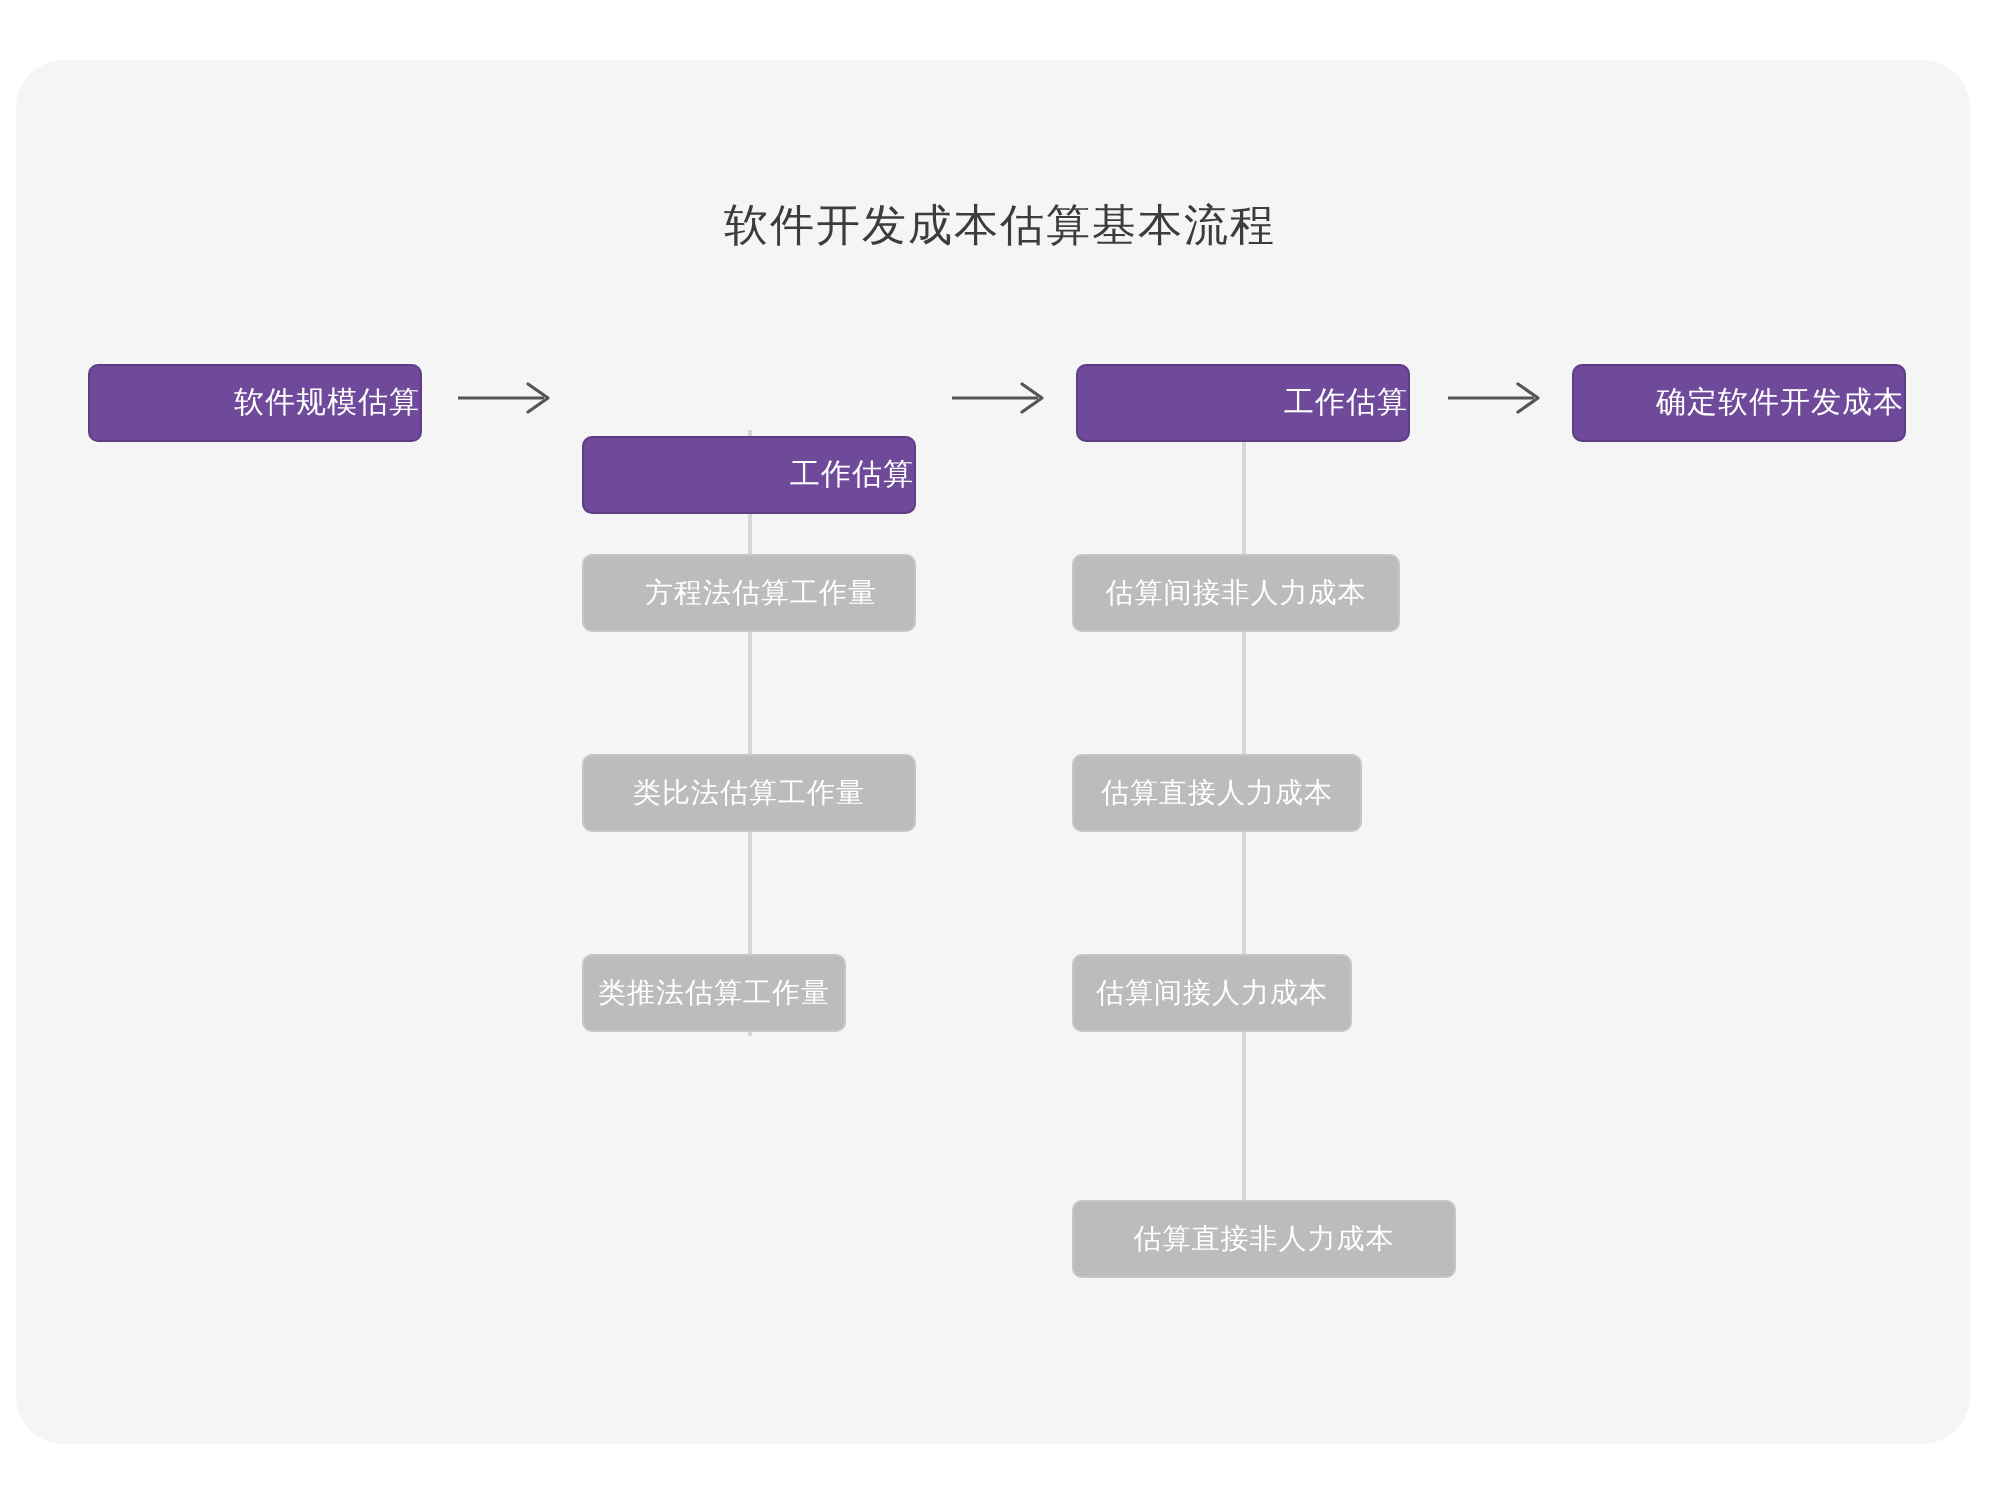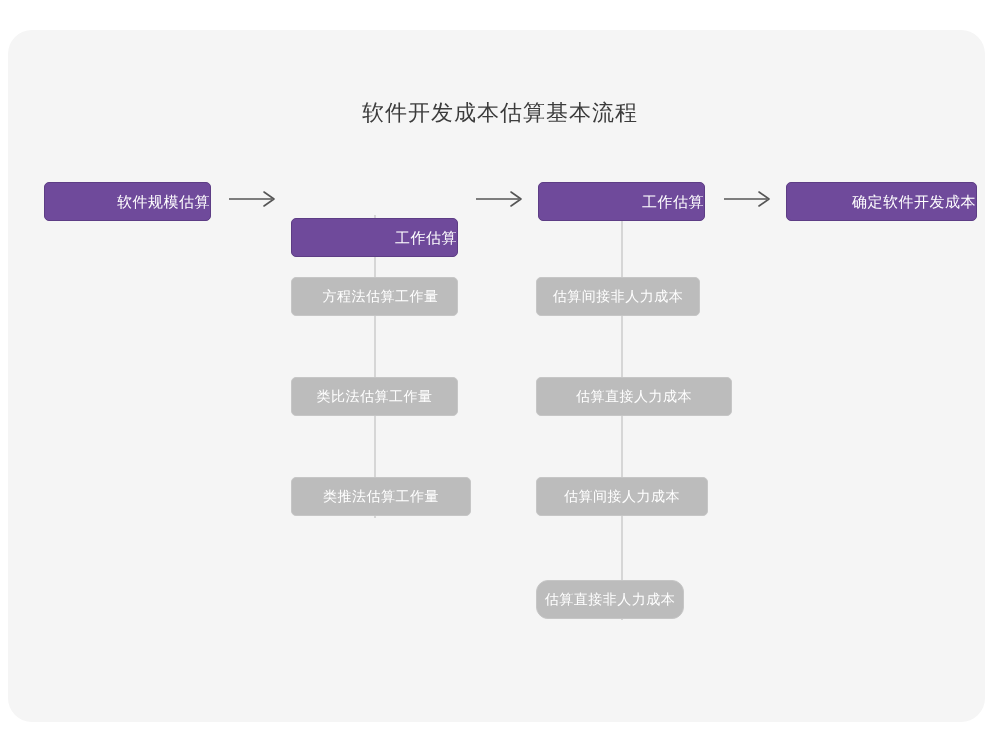--- a/index.html
+++ b/index.html
@@ -111,7 +111,7 @@
 
   <div class="stage" style="left:538px; top:182px; width:167px;">工作估算</div>
 
-  <div class="stage" style="left:786px; top:182px; width:191px;">确定软件开发成本</div>
+  <div class="stage" style="left:786px; top:182px; width:167px;">确定软件开发成本</div>
 
   <div class="arrow" style="left:227px;">
     <svg width="52" height="22" viewBox="0 0 52 22">

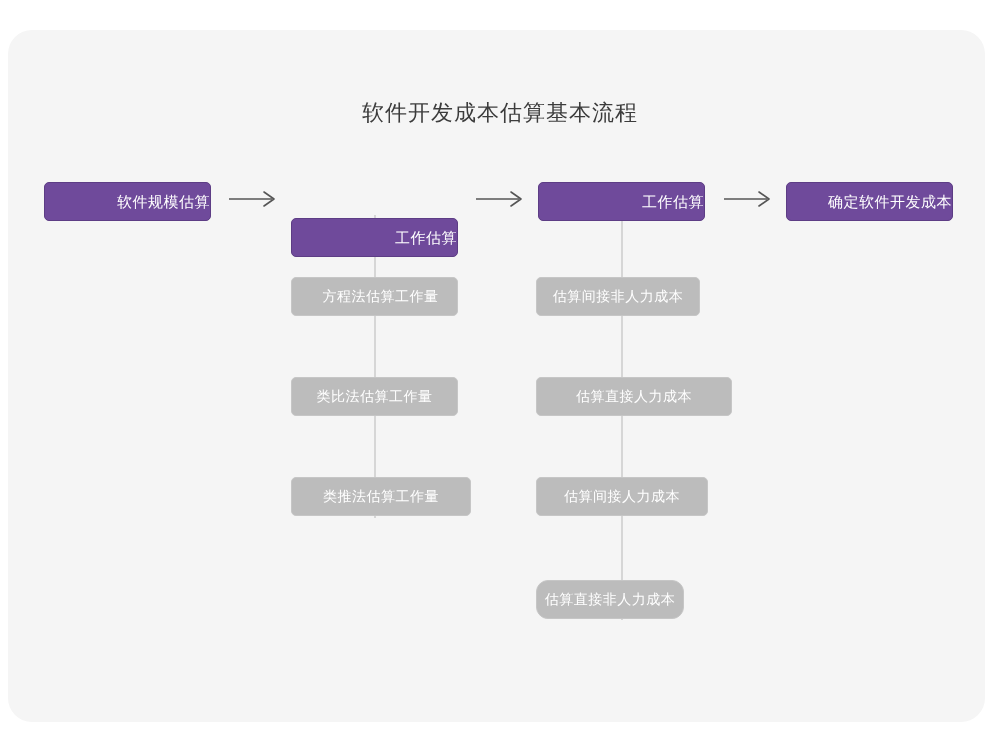--- a/index.html
+++ b/index.html
@@ -142,7 +142,7 @@
 
   <div class="sub" style="left:536px; top:277px; width:164px;">估算间接非人力成本</div>
 
-  <div class="sub" style="left:536px; top:377px; width:196px;">估算直接人力成本</div>
+  <div class="sub" style="left:536px; top:377px; width:145px;">估算直接人力成本</div>
 
   <div class="sub" style="left:536px; top:477px; width:172px;">估算间接人力成本</div>
 

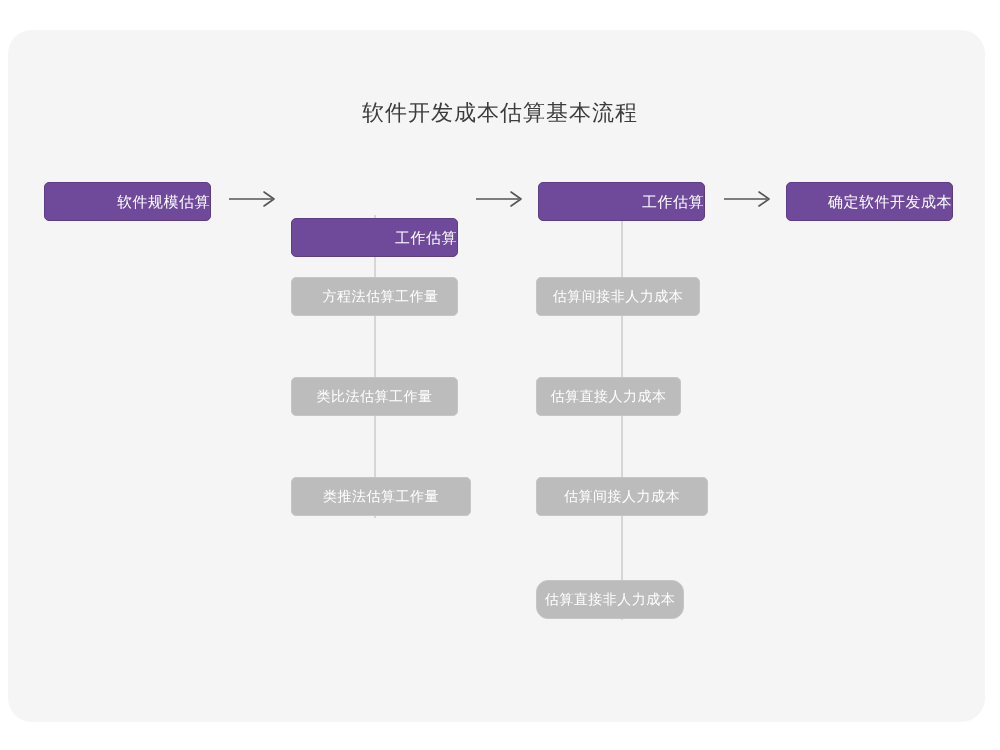--- a/index.html
+++ b/index.html
@@ -138,7 +138,7 @@
 
   <div class="sub" style="left:291px; top:377px; width:167px;">类比法估算工作量</div>
 
-  <div class="sub" style="left:291px; top:477px; width:180px;">类推法估算工作量</div>
+  <div class="sub" style="left:291px; top:477px; width:132px;">类推法估算工作量</div>
 
   <div class="sub" style="left:536px; top:277px; width:164px;">估算间接非人力成本</div>
 

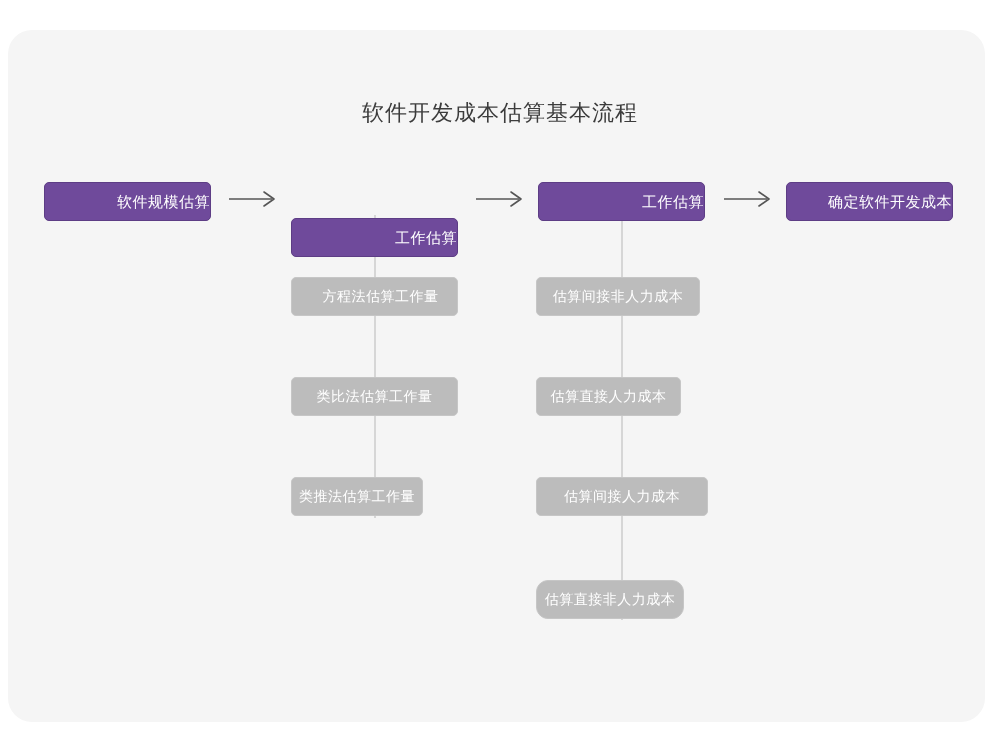--- a/index.html
+++ b/index.html
@@ -144,7 +144,7 @@
 
   <div class="sub" style="left:536px; top:377px; width:145px;">估算直接人力成本</div>
 
-  <div class="sub" style="left:536px; top:477px; width:172px;">估算间接人力成本</div>
+  <div class="sub" style="left:536px; top:477px; width:140px;">估算间接人力成本</div>
 
   <div class="sub" style="left:536px; top:580px; width:148px;border-radius:12px;">估算直接非人力成本</div>
 

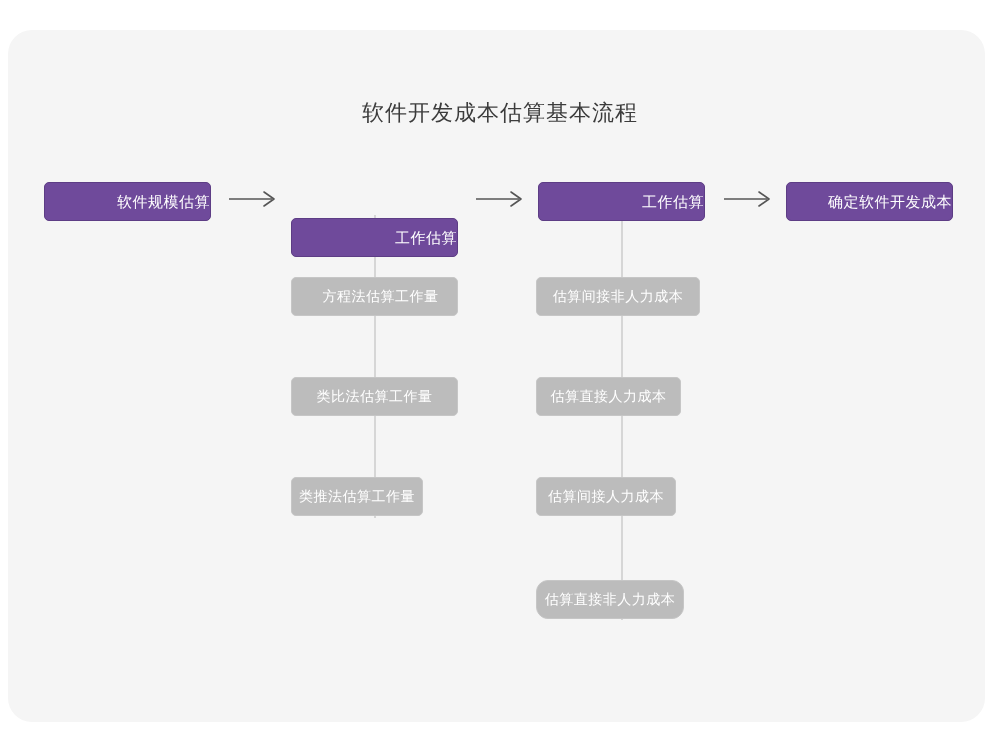--- a/index.html
+++ b/index.html
@@ -146,7 +146,7 @@
 
   <div class="sub" style="left:536px; top:477px; width:140px;">估算间接人力成本</div>
 
-  <div class="sub" style="left:536px; top:580px; width:148px;border-radius:12px;">估算直接非人力成本</div>
+  <div class="sub" style="left:536px; top:600px; width:192px;">估算直接非人力成本</div>
 
 </div>
 

